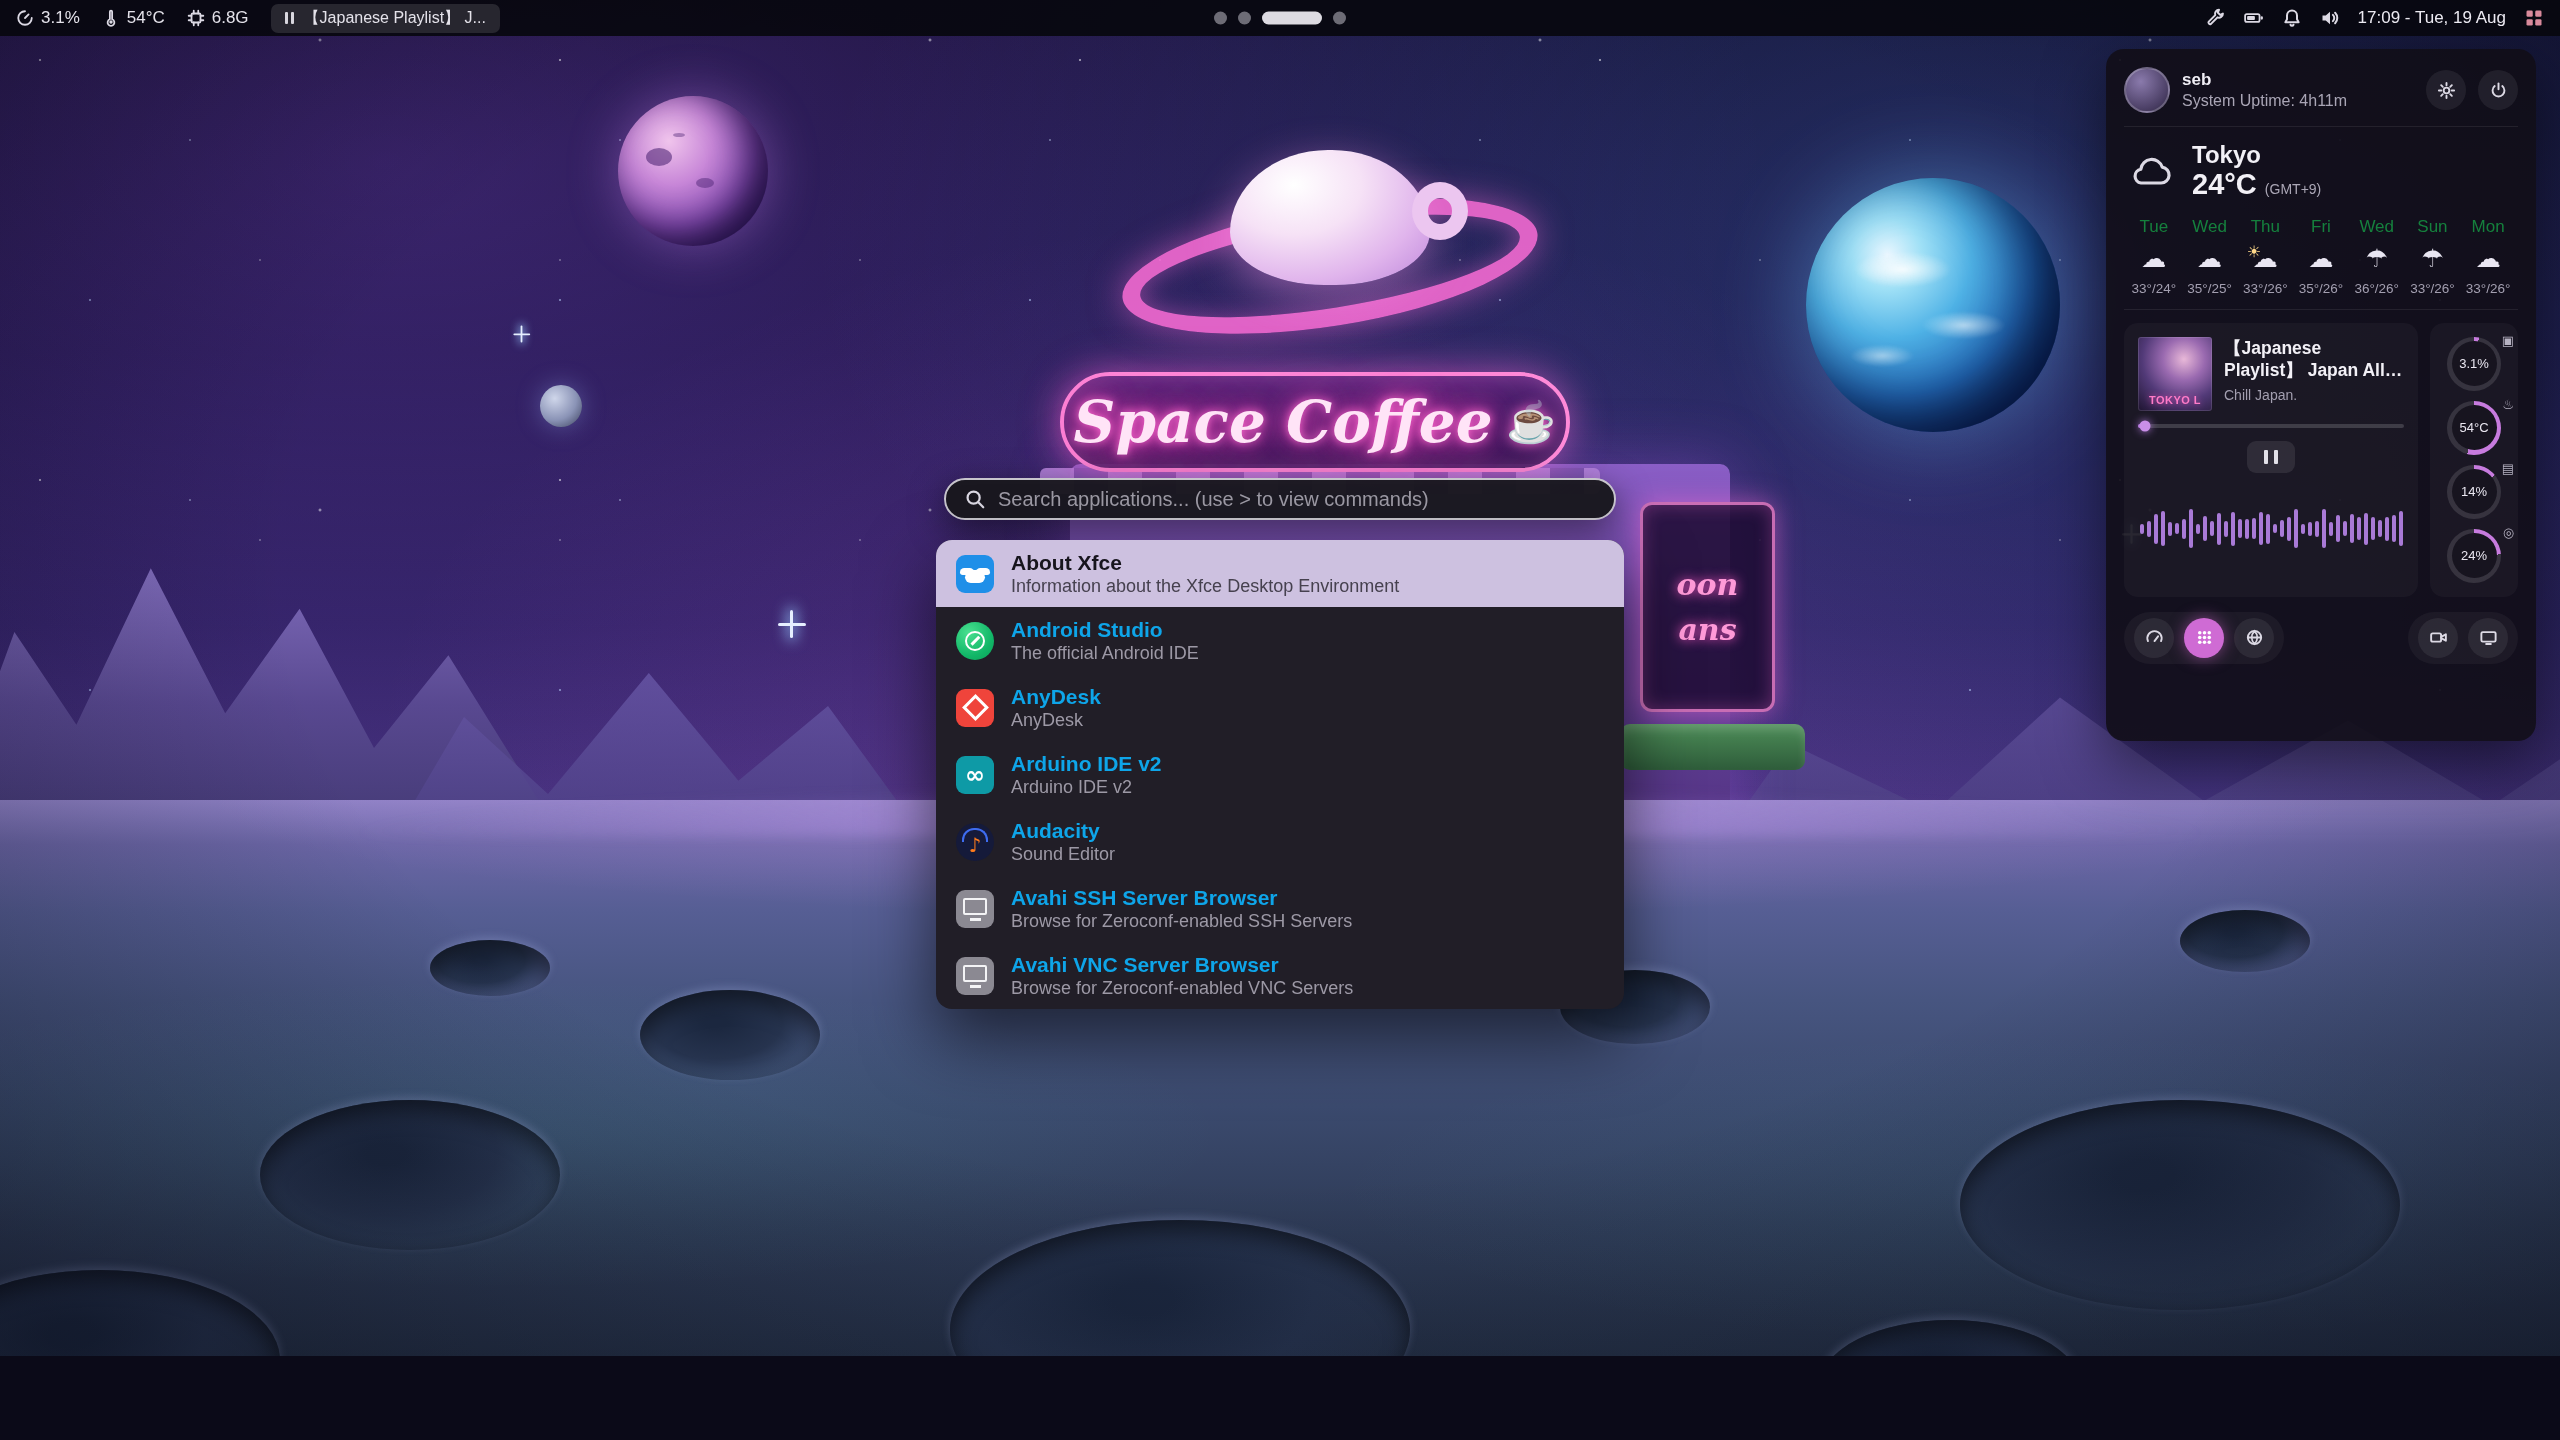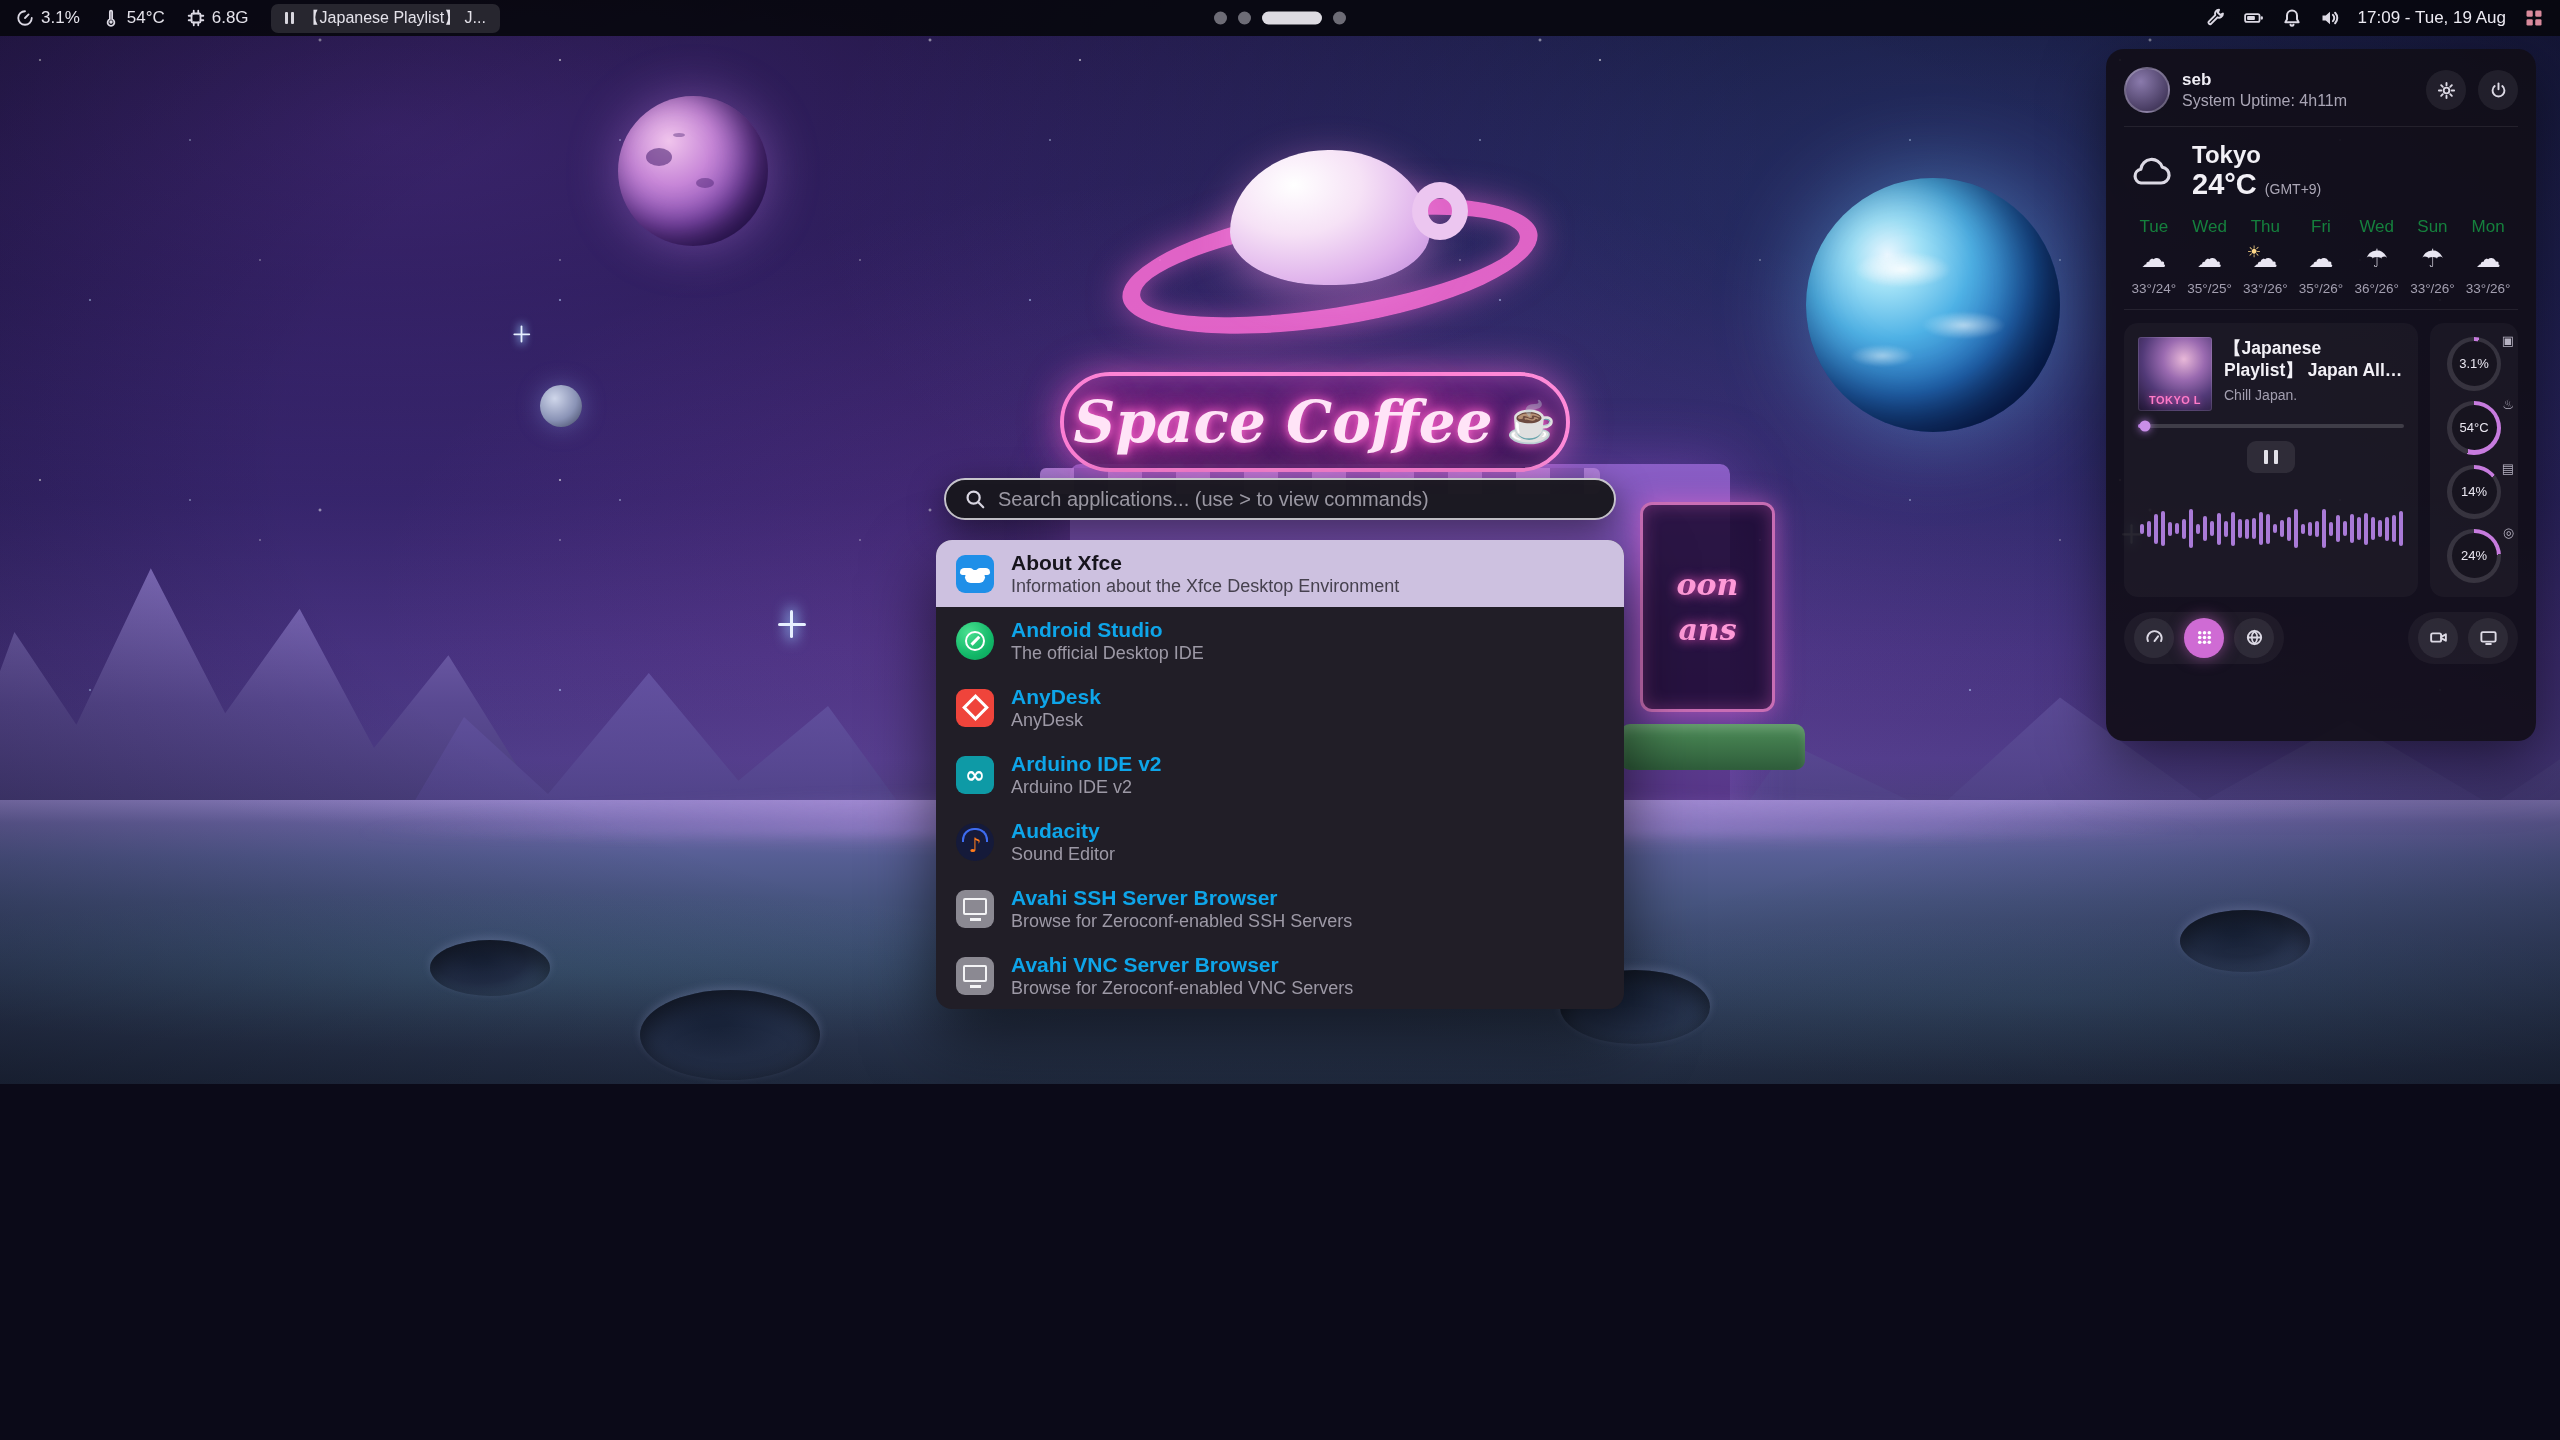--- a/index.html
+++ b/index.html
@@ -8,7 +8,7 @@
     font-family: "Liberation Sans", sans-serif;
     background:#0b0a18; overflow:hidden; color:#e8e6ee;
   }
-  .screen { position:relative; width:2560px; height:1084px; overflow:hidden; }
+  .screen { position:relative; width:2560px; height:1356px; overflow:hidden; }
 
   
   .wallpaper { position:absolute; inset:0; }

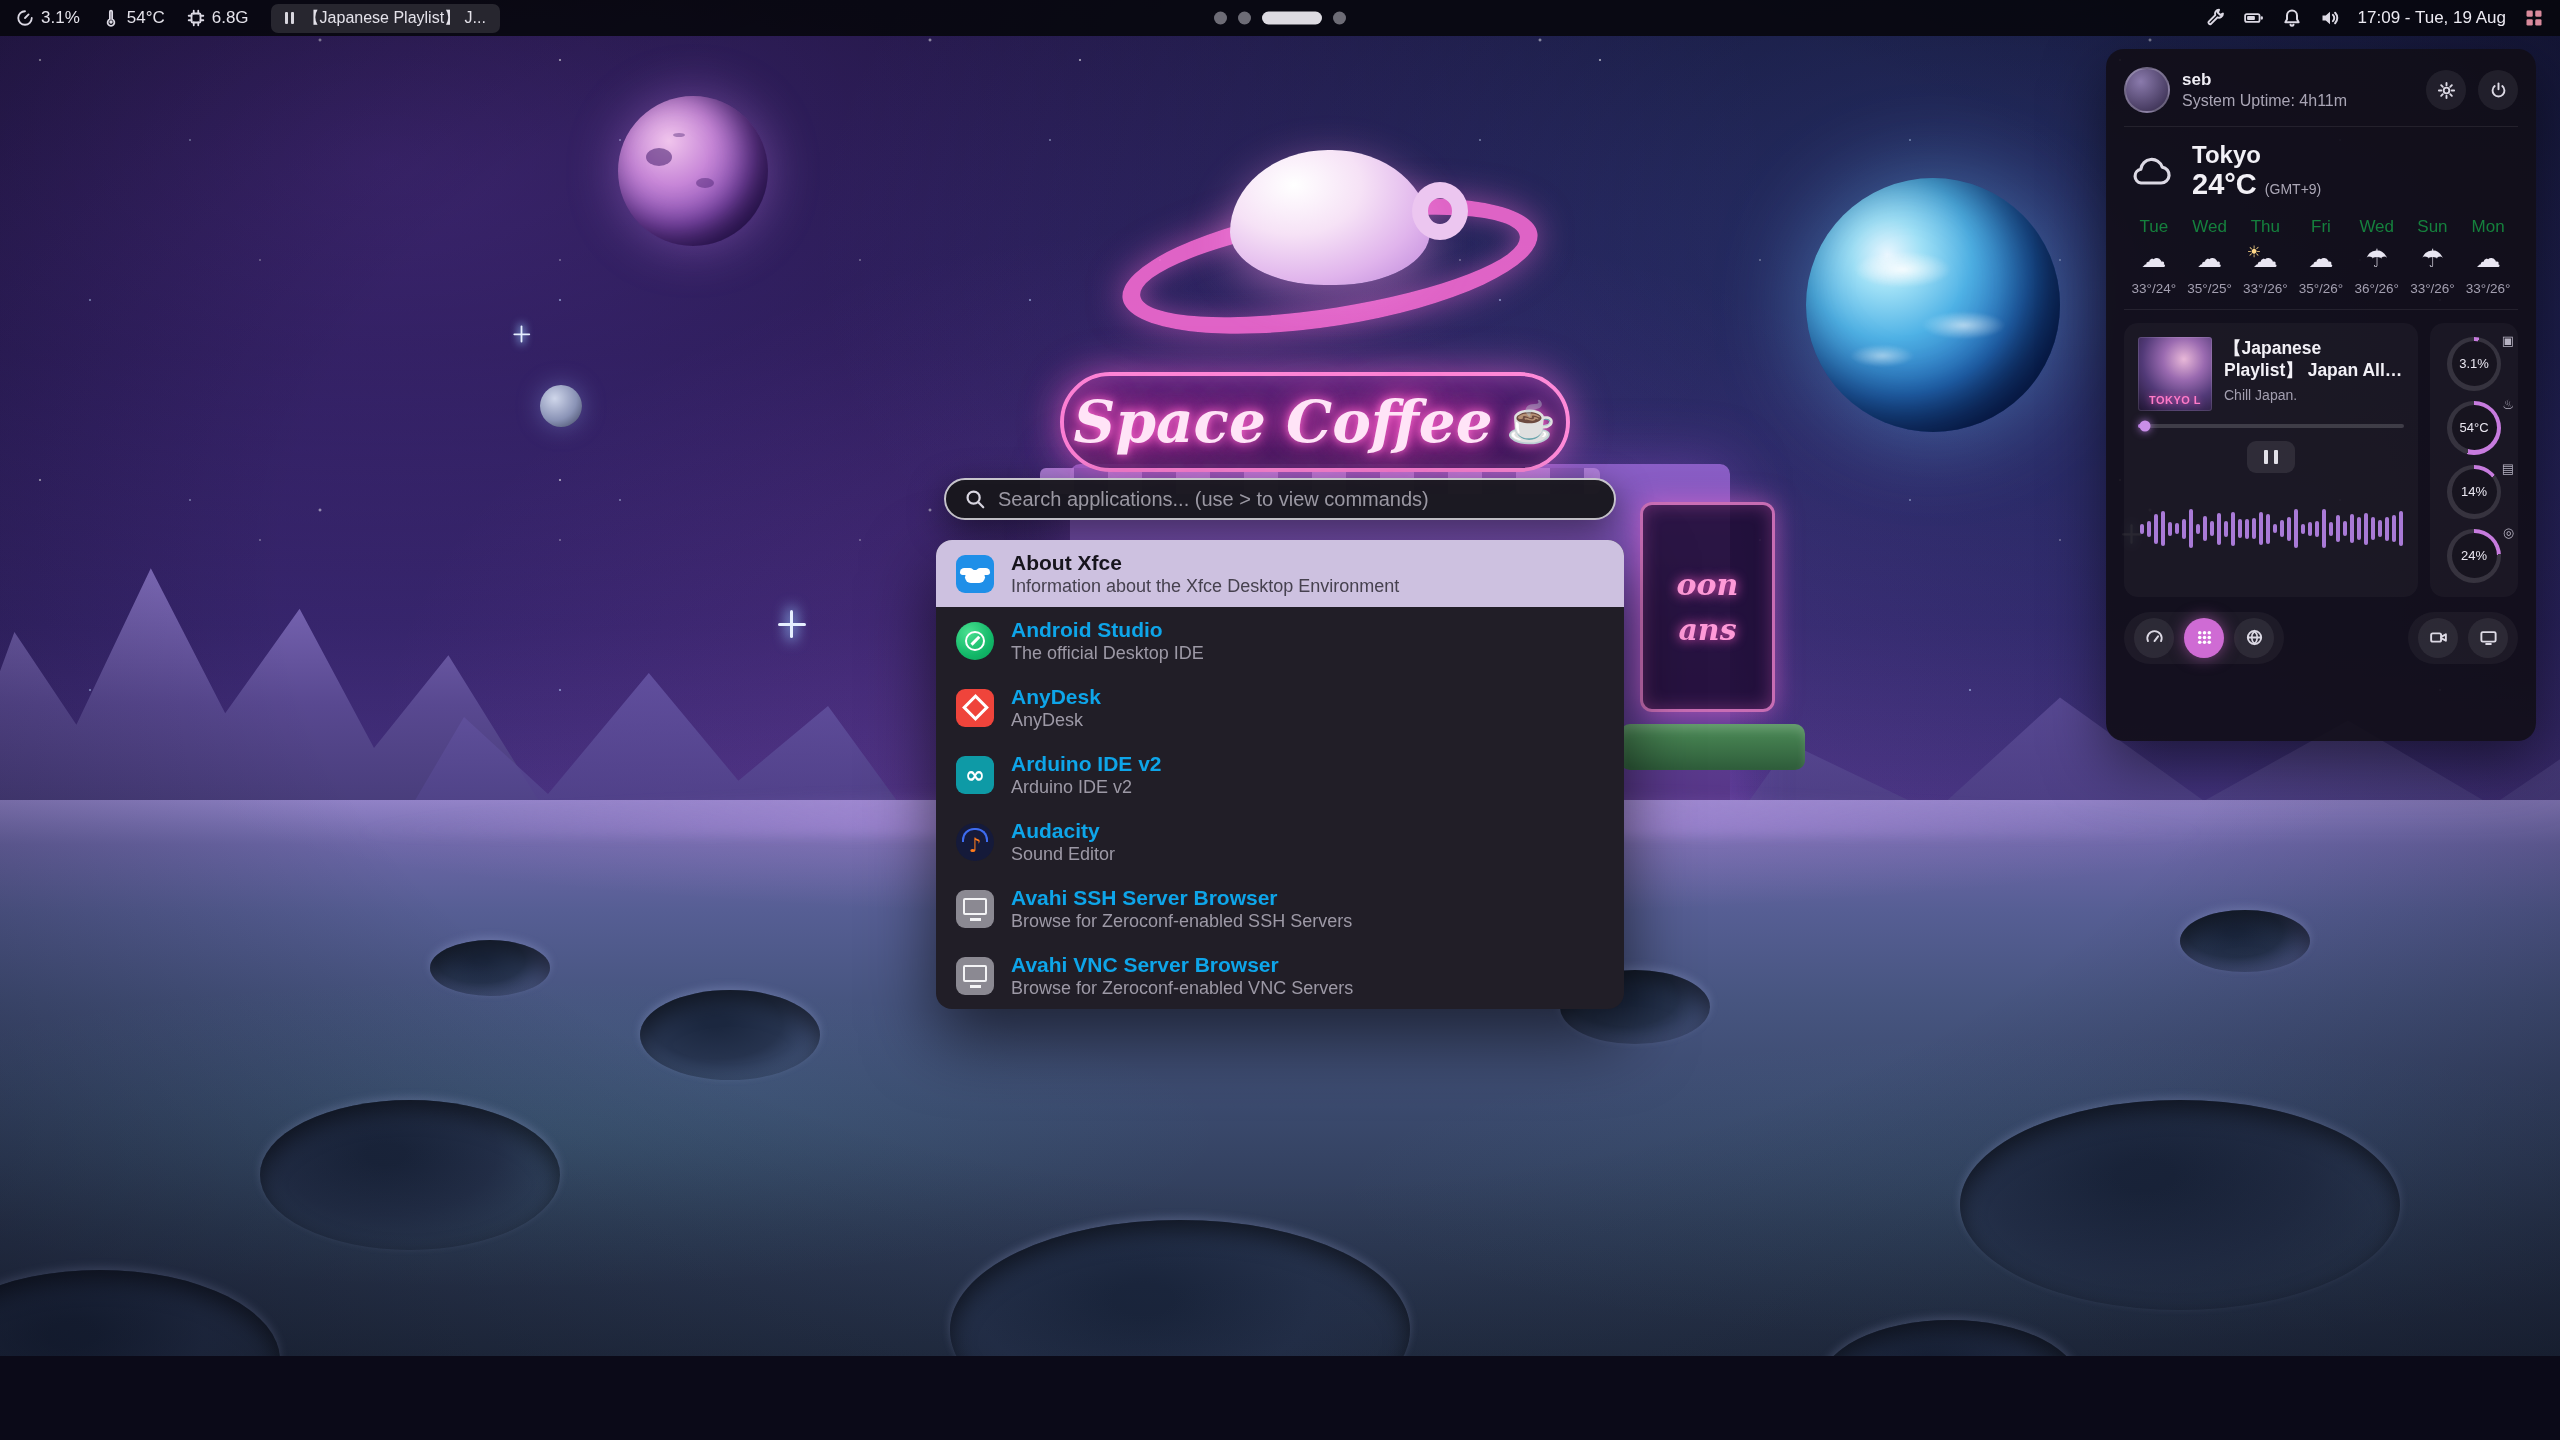--- a/index.html
+++ b/index.html
@@ -413,7 +413,7 @@
         <span class="app-icon android-studio-icon"></span>
         <span class="result-text">
           <span class="result-title">Android Studio</span>
-          <span class="result-sub">The official Desktop IDE</span>
+          <span class="result-sub">The official Android IDE</span>
         </span>
       </div>
 

